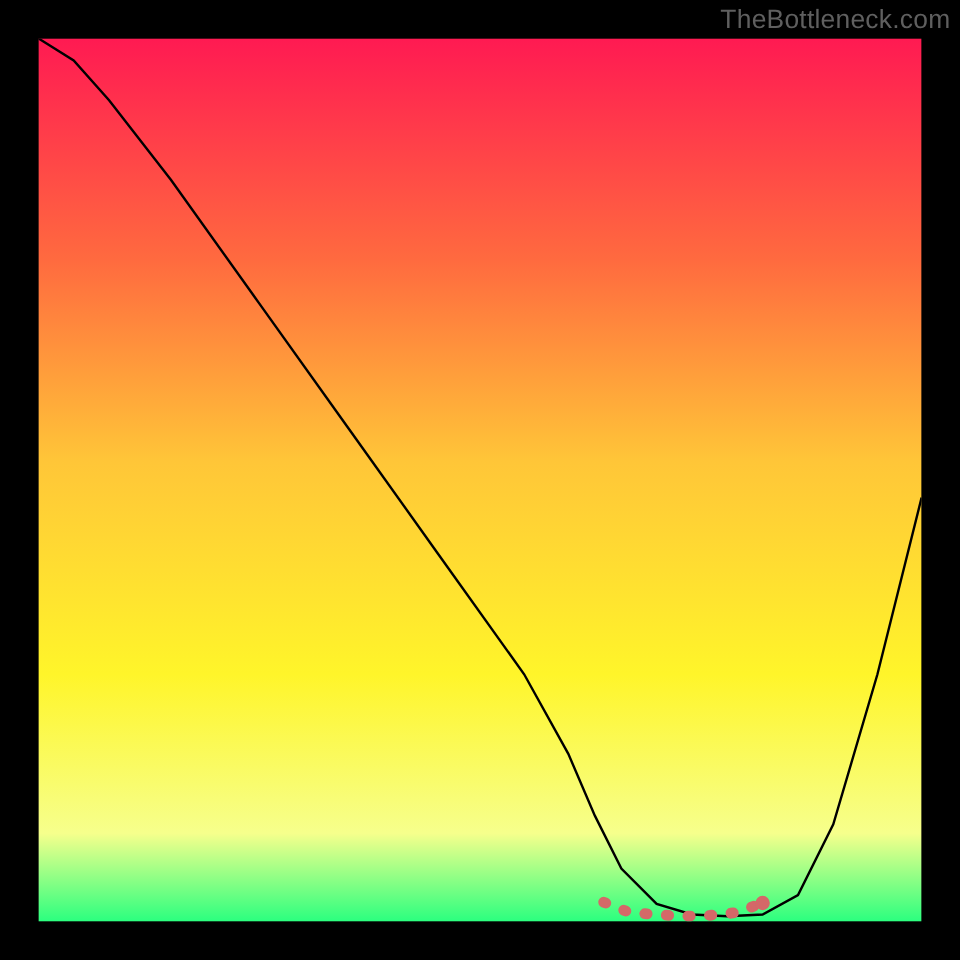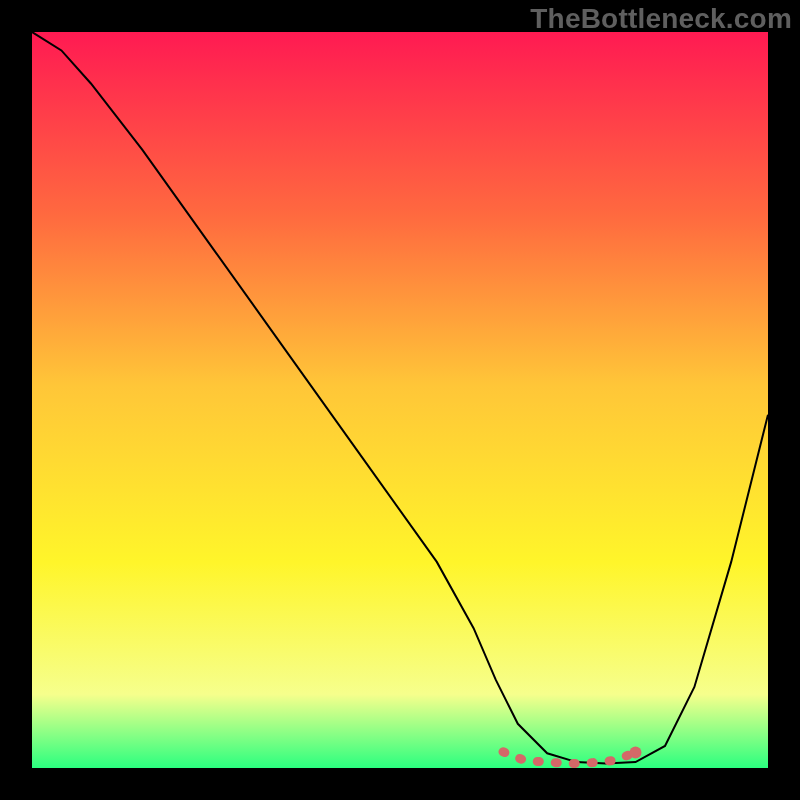--- a/index.html
+++ b/index.html
@@ -22,8 +22,8 @@
     top: 3px;
     right: 8px;
     color: #5f5f5f;
-    font-size: 28px;
-    font-weight: 700;
+    font-size: 22px;
+    font-weight: 400;
     letter-spacing: 0.2px;
     z-index: 10;
   }

